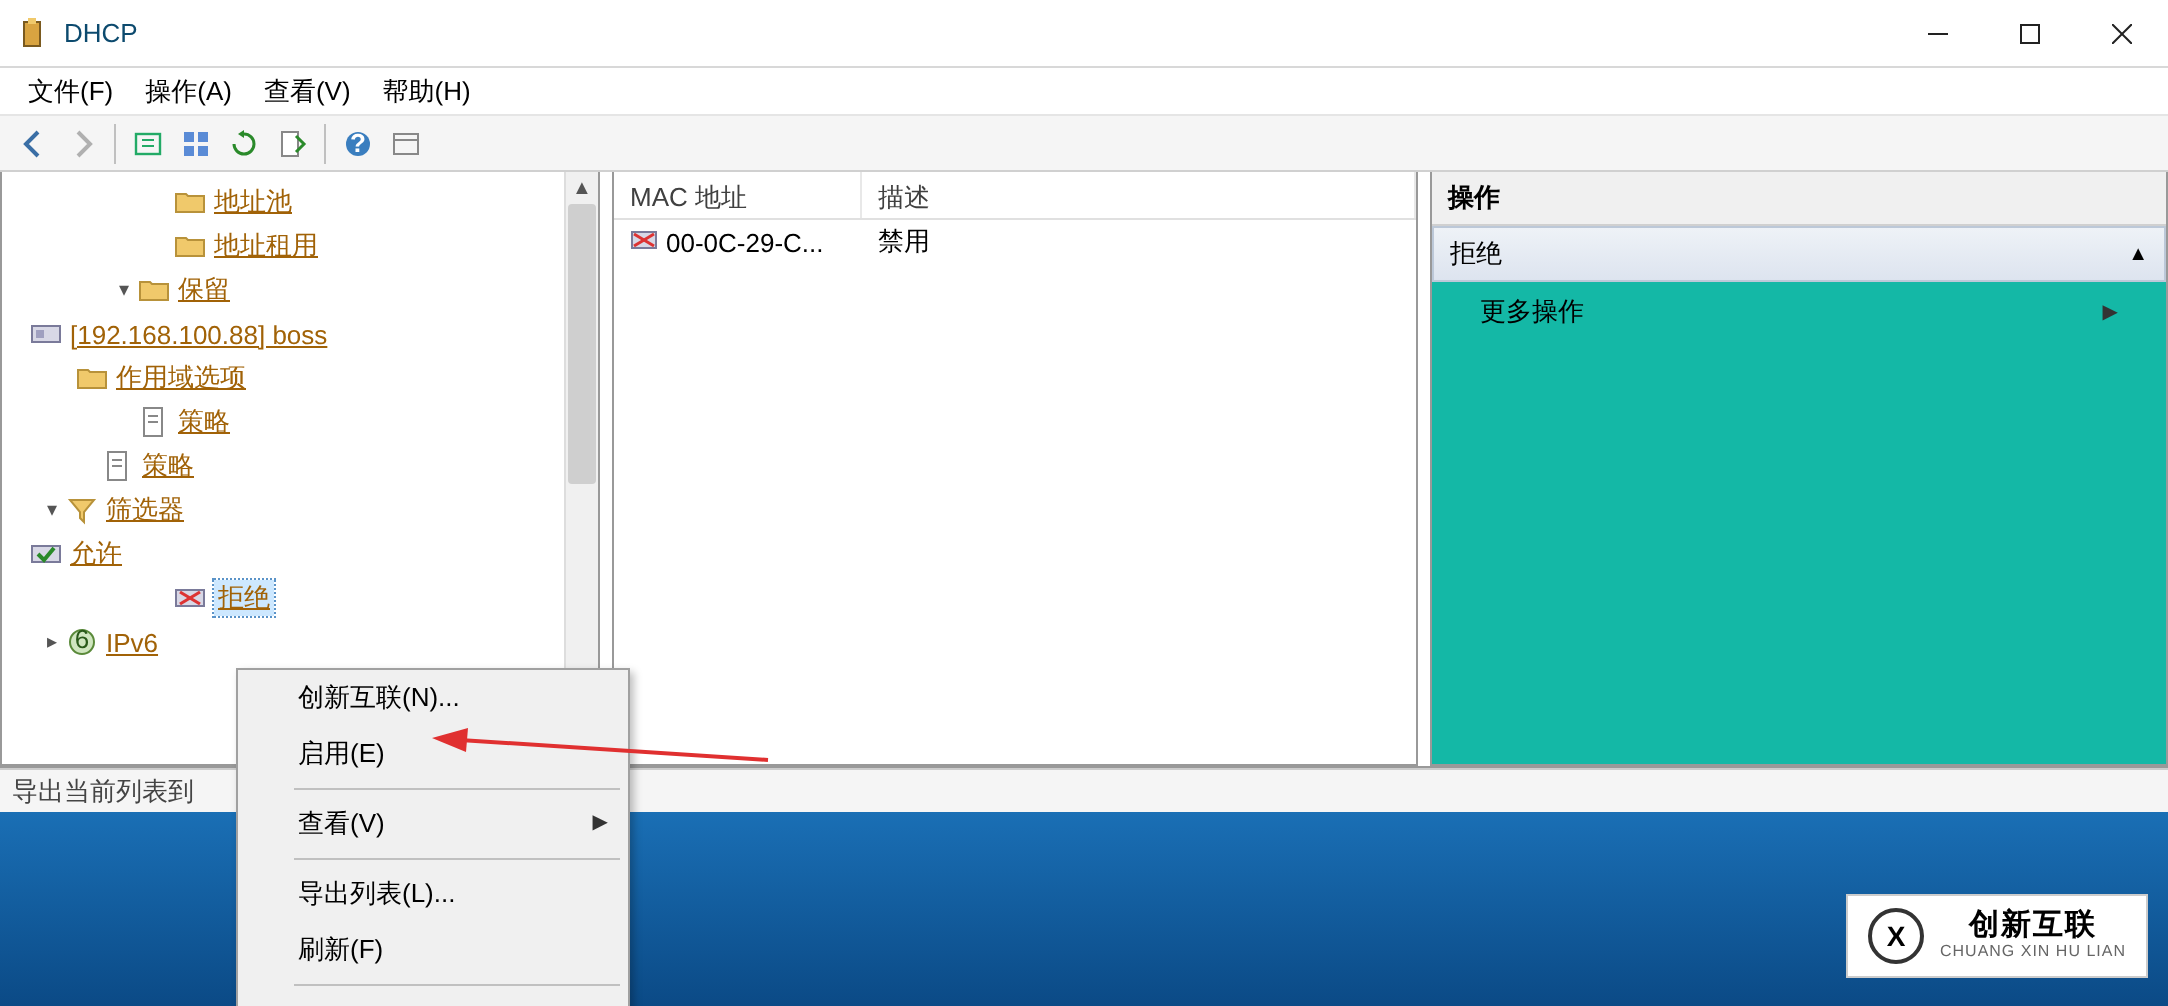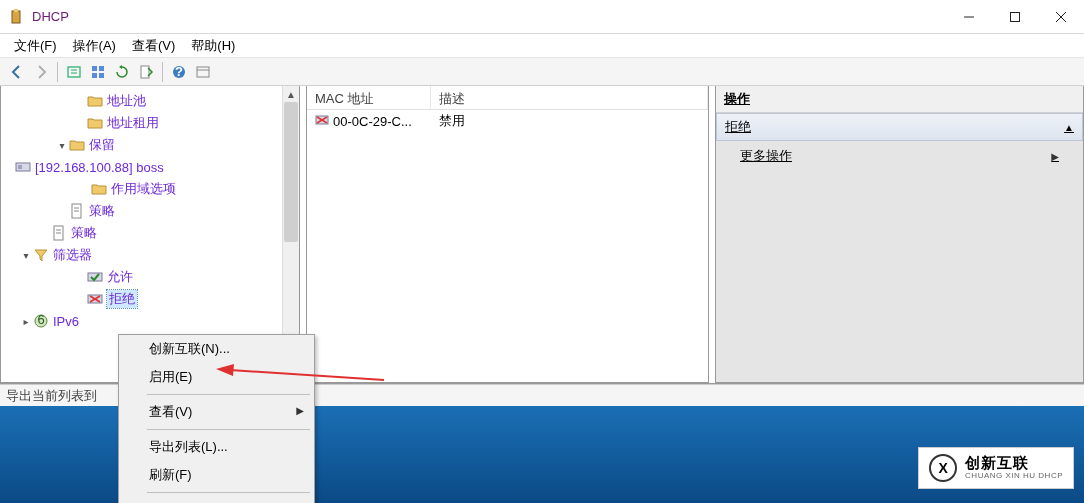--- a/index.html
+++ b/index.html
@@ -7,7 +7,7 @@
 
 .titlebar { height: 34px; background: #fff; border-bottom: 1px solid #d8d8d8; display: flex; align-items: center; padding-left: 8px; }
 .titlebar .app-icon { width: 16px; height: 16px; margin-right: 8px; }
-.titlebar .title { flex: 1; font-size: 13px; color: #701a75; }
+.titlebar .title { flex: 1; font-size: 13px; color: #0c4a6e; }
 .titlebar .win-controls { display: flex; }
 .titlebar .win-btn { width: 46px; height: 32px; display: flex; align-items: center; justify-content: center; }
 .titlebar .win-btn svg { width: 10px; height: 10px; }

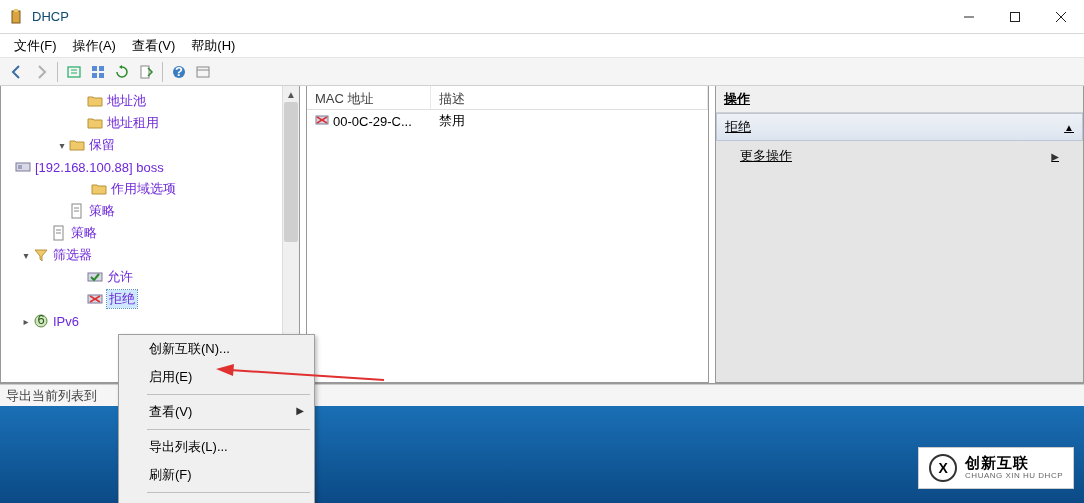--- a/index.html
+++ b/index.html
@@ -26,7 +26,7 @@
 .tree-row { display: flex; align-items: center; height: 22px; white-space: nowrap; }
 .expander { width: 14px; display: inline-flex; justify-content: center; align-items: center; color: #555; font-size: 10px; }
 .node-icon { width: 16px; height: 16px; margin-right: 4px; display: inline-flex; align-items: center; justify-content: center; }
-.node-label { color: #6d28d9; }
+.node-label { color: #a16207; text-decoration: underline; }
 .selected .node-label { background: #cde8ff; outline: 1px dotted #5a93c8; padding: 0 2px; }
 .tree-scrollbar { position: absolute; right: 0; top: 0; bottom: 0; width: 17px; background: #f0f0f0; border-left: 1px solid #ddd; }
 .tree-scrollbar .thumb { position: absolute; top: 16px; left: 1px; right: 1px; height: 140px; background: #cfcfcf; border-radius: 2px; }

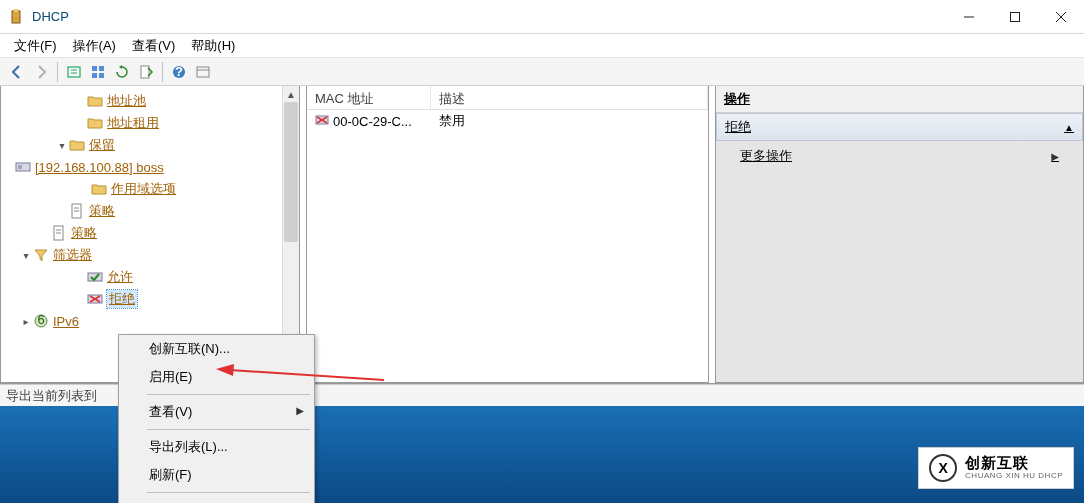--- a/index.html
+++ b/index.html
@@ -42,7 +42,7 @@
 .col-mac { width: 124px; }
 .col-desc { flex: 1; }
 
-.actions-pane { flex: 1; margin-left: 6px; border: 1px solid #999; border-top: none; background: #e5e5e5; text-decoration: underline; }
+.actions-pane { flex: 1; margin-left: 6px; border: 1px solid #999; border-top: none; background: #14b8a6; }
 .actions-header { background: #f0f0f0; padding: 4px 8px; border-bottom: 1px solid #d0d0d0; font-weight: bold; }
 .actions-sub { background: linear-gradient(#eef2f7,#dde4ef); border: 1px solid #bcc8d8; margin: 0; padding: 4px 8px; display: flex; justify-content: space-between; align-items: center; }
 .actions-sub .arrow-up { font-size: 10px; }

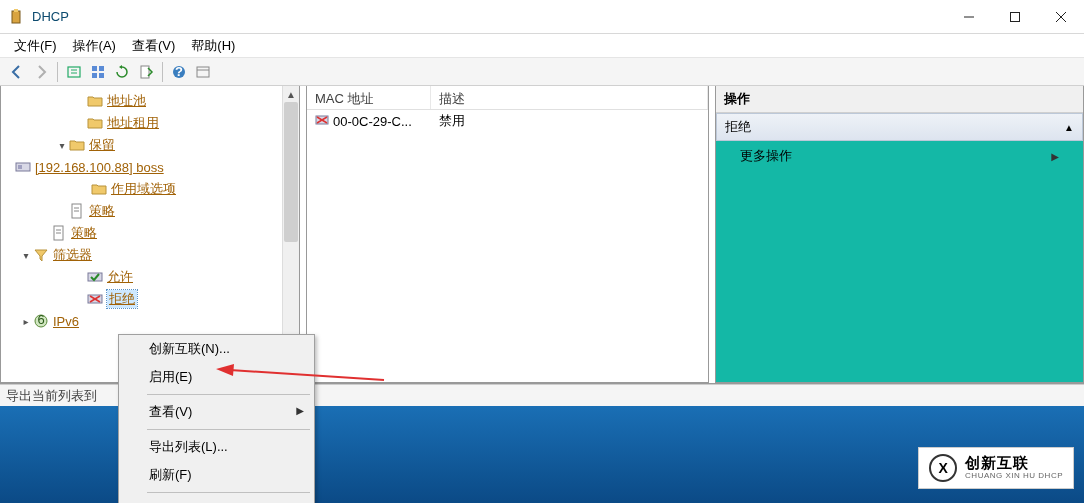--- a/index.html
+++ b/index.html
@@ -198,7 +198,7 @@
           </span>
           <span class="node-label">[192.168.100.88] boss</span>
         </div>
-        <div class="tree-row" style="padding-left: 76px;">
+        <div class="tree-row" style="padding-left: 23px;">
           <span class="expander"></span>
           <span class="node-icon">
             <svg width="16" height="16" viewBox="0 0 16 16">

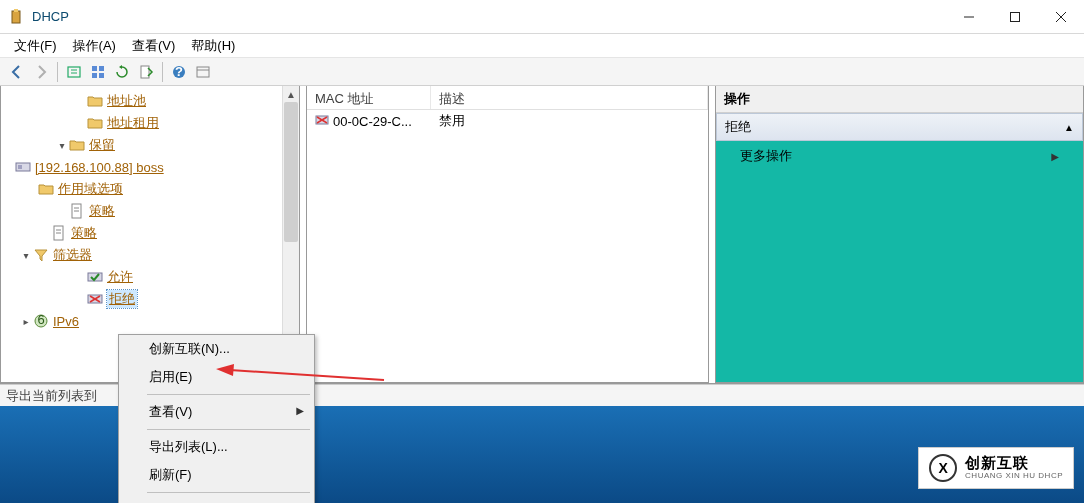--- a/index.html
+++ b/index.html
@@ -238,7 +238,7 @@
           </span>
           <span class="node-label">筛选器</span>
         </div>
-        <div class="tree-row" style="padding-left: 72px;">
+        <div class="tree-row" style="">
           <span class="expander"></span>
           <span class="node-icon">
             <svg width="16" height="16" viewBox="0 0 16 16">

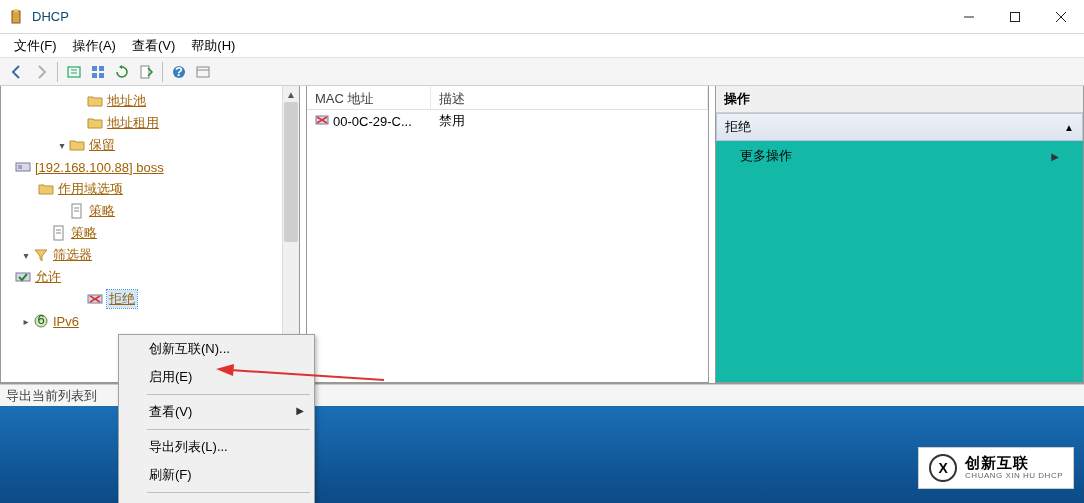--- a/index.html
+++ b/index.html
@@ -61,7 +61,7 @@
 .desktop { position: absolute; left:0; right:0; top: 406px; bottom:0; background: linear-gradient(180deg,#1a6fb5 0%, #0b4a86 100%); }
 .watermark { position: absolute; right: 10px; bottom: 14px; background: #fff; padding: 6px 10px; display:flex; align-items:center; gap:8px; border:1px solid #ccc; }
 .watermark .logo-circle { width:28px; height:28px; border:2px solid #333; border-radius:50%; display:flex; align-items:center; justify-content:center; font-weight:bold; font-size:14px;}
-.watermark .wm-text { line-height:1.1; }
+.watermark .wm-text { line-height:1.1;text-align:center; }
 .watermark .wm-cn { font-size:15px; font-weight:bold; letter-spacing:1px; }
 .watermark .wm-en { font-size:8px; color:#666; letter-spacing:0.5px; }
 </style>

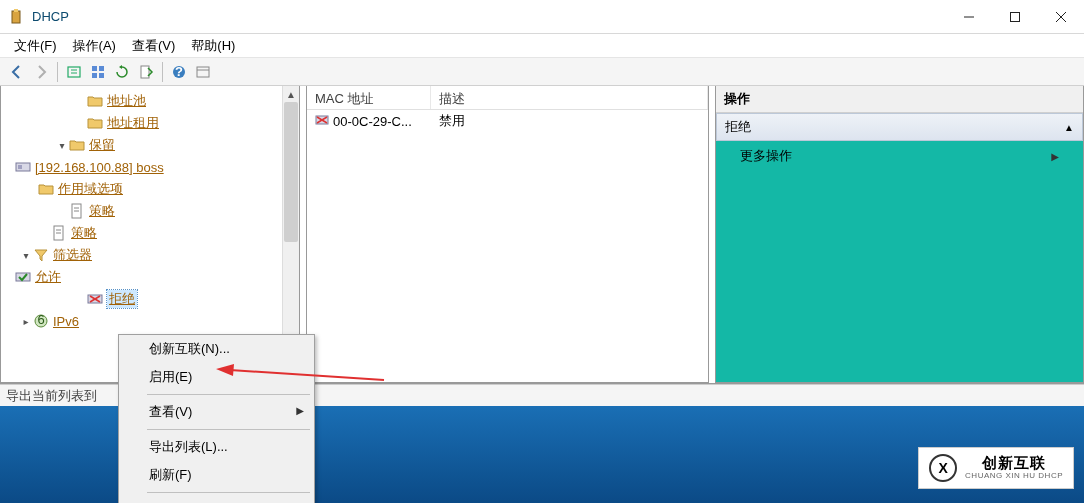--- a/index.html
+++ b/index.html
@@ -318,7 +318,7 @@
     <div class="logo-circle">X</div>
     <div class="wm-text">
       <div class="wm-cn">创新互联</div>
-      <div class="wm-en">CHUANG XIN HU DHCP</div>
+      <div class="wm-en">CHUANG XIN HU LIAN</div>
     </div>
   </div>
 </div>

